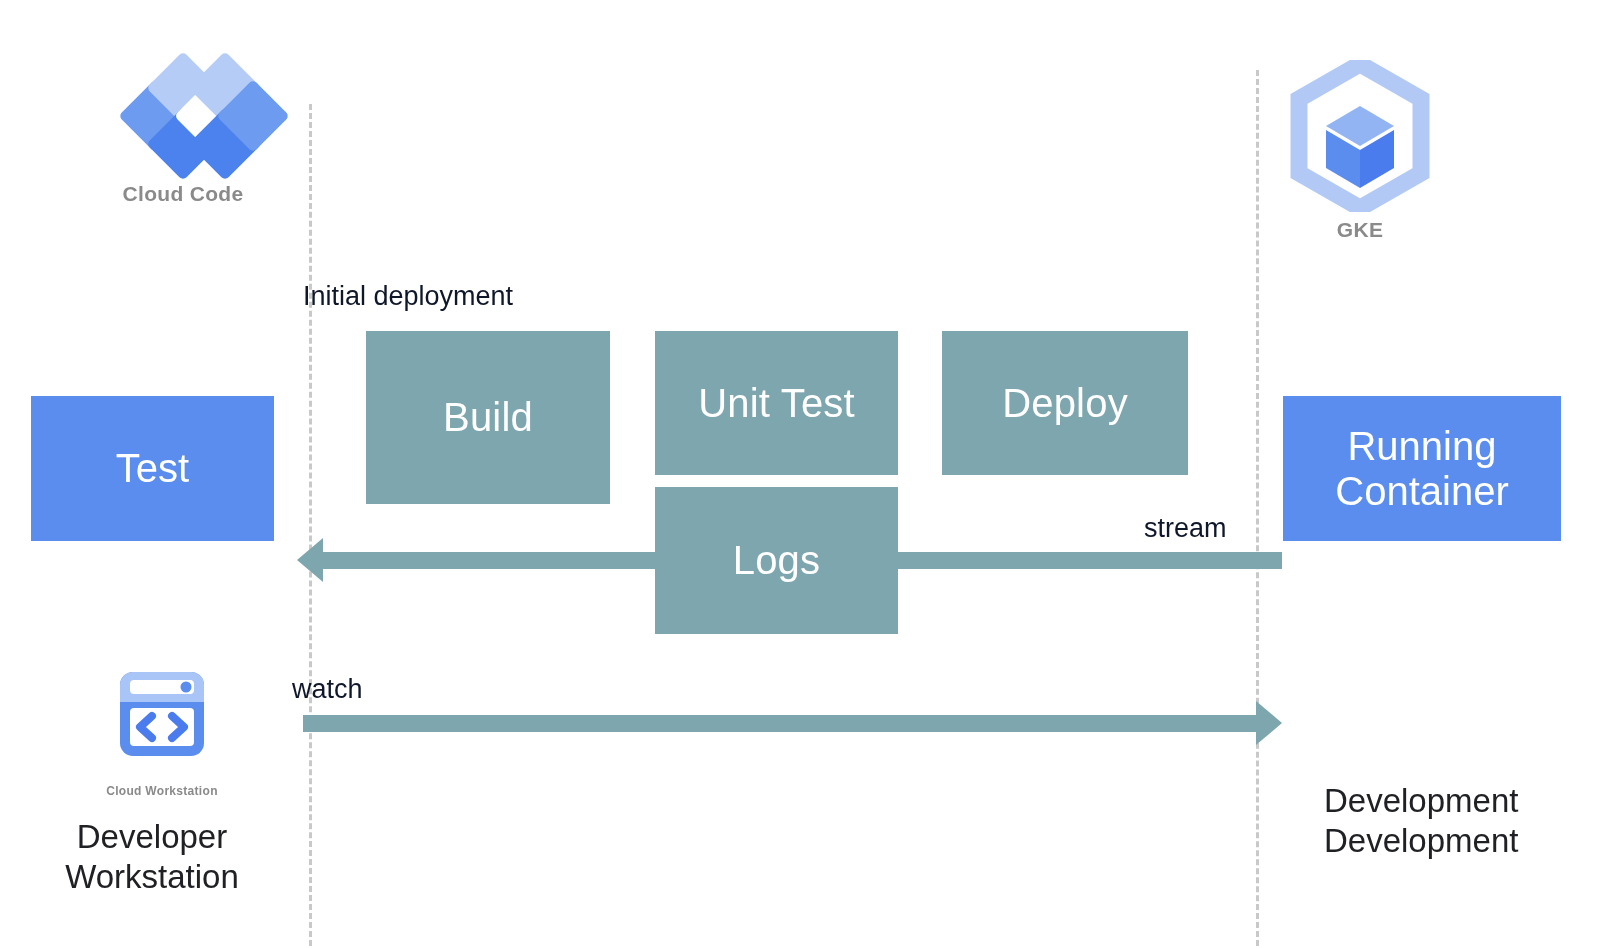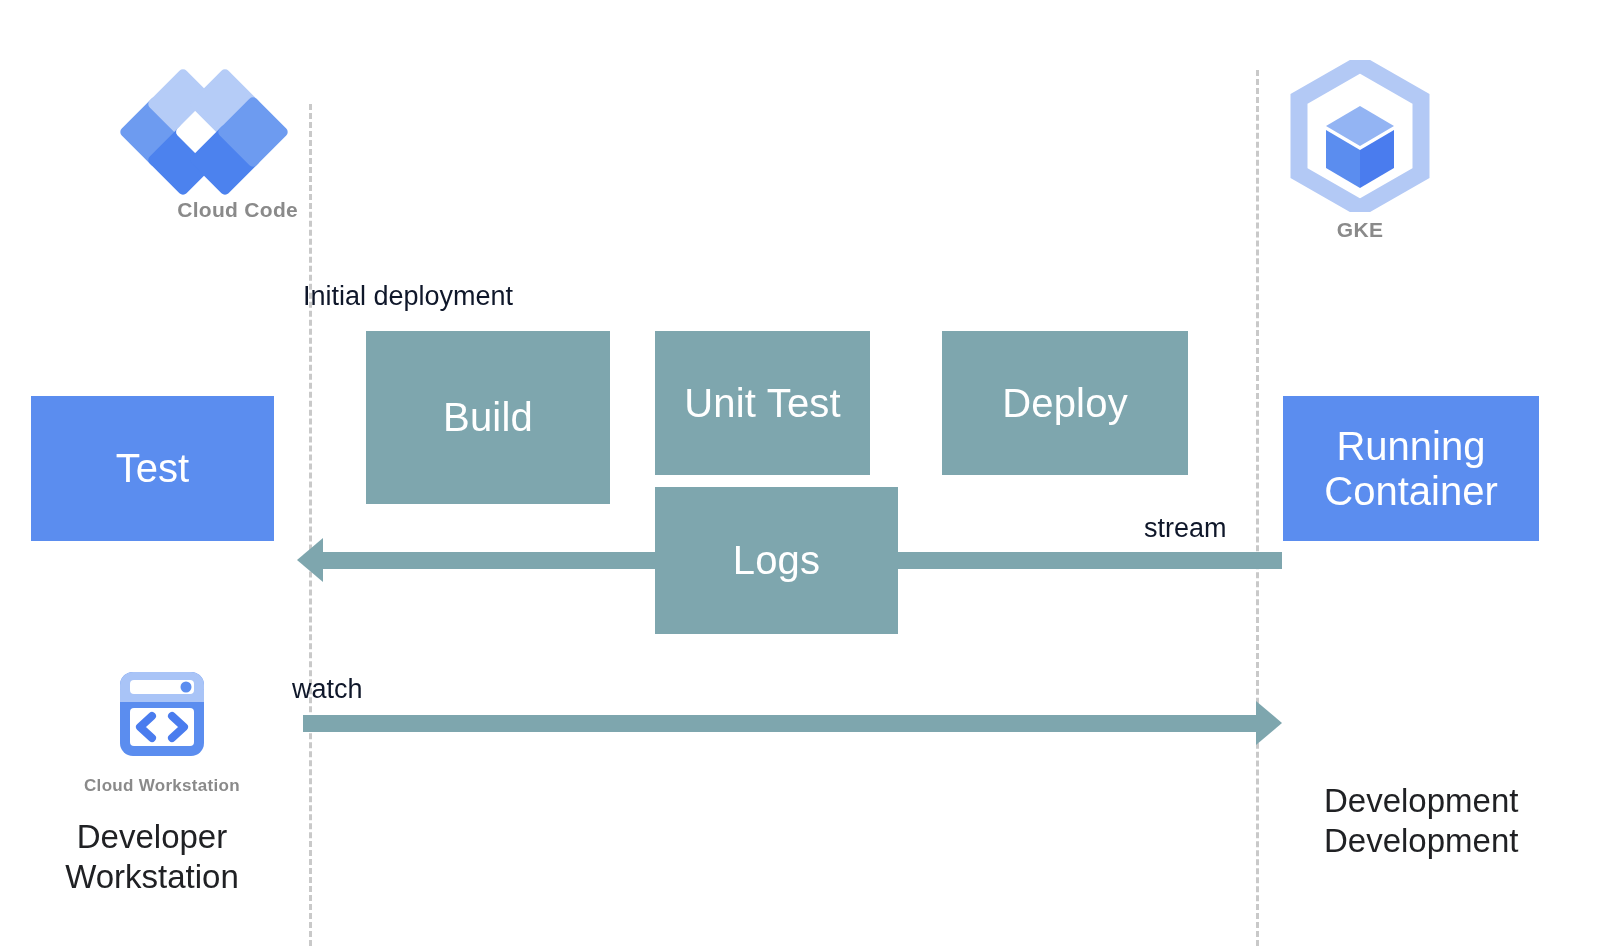--- a/index.html
+++ b/index.html
@@ -126,7 +126,7 @@
   <div class="boundary" style="left:309px; top:104px; height:842px;"></div>
   <div class="boundary" style="left:1256px; top:70px; height:876px;"></div>
 
-  <div class="logo-block" style="left:68px; top:72px; width:230px;text-align:right;">
+  <div class="logo-block" style="left:68px; top:56px; width:230px;">
     <div class="cc-logo">
       <div class="dia" style="left:21px; top:34px;  background:#6d9bf0;"></div>
       <div class="dia" style="left:49px; top:6px;   background:#b5ccf7;"></div>

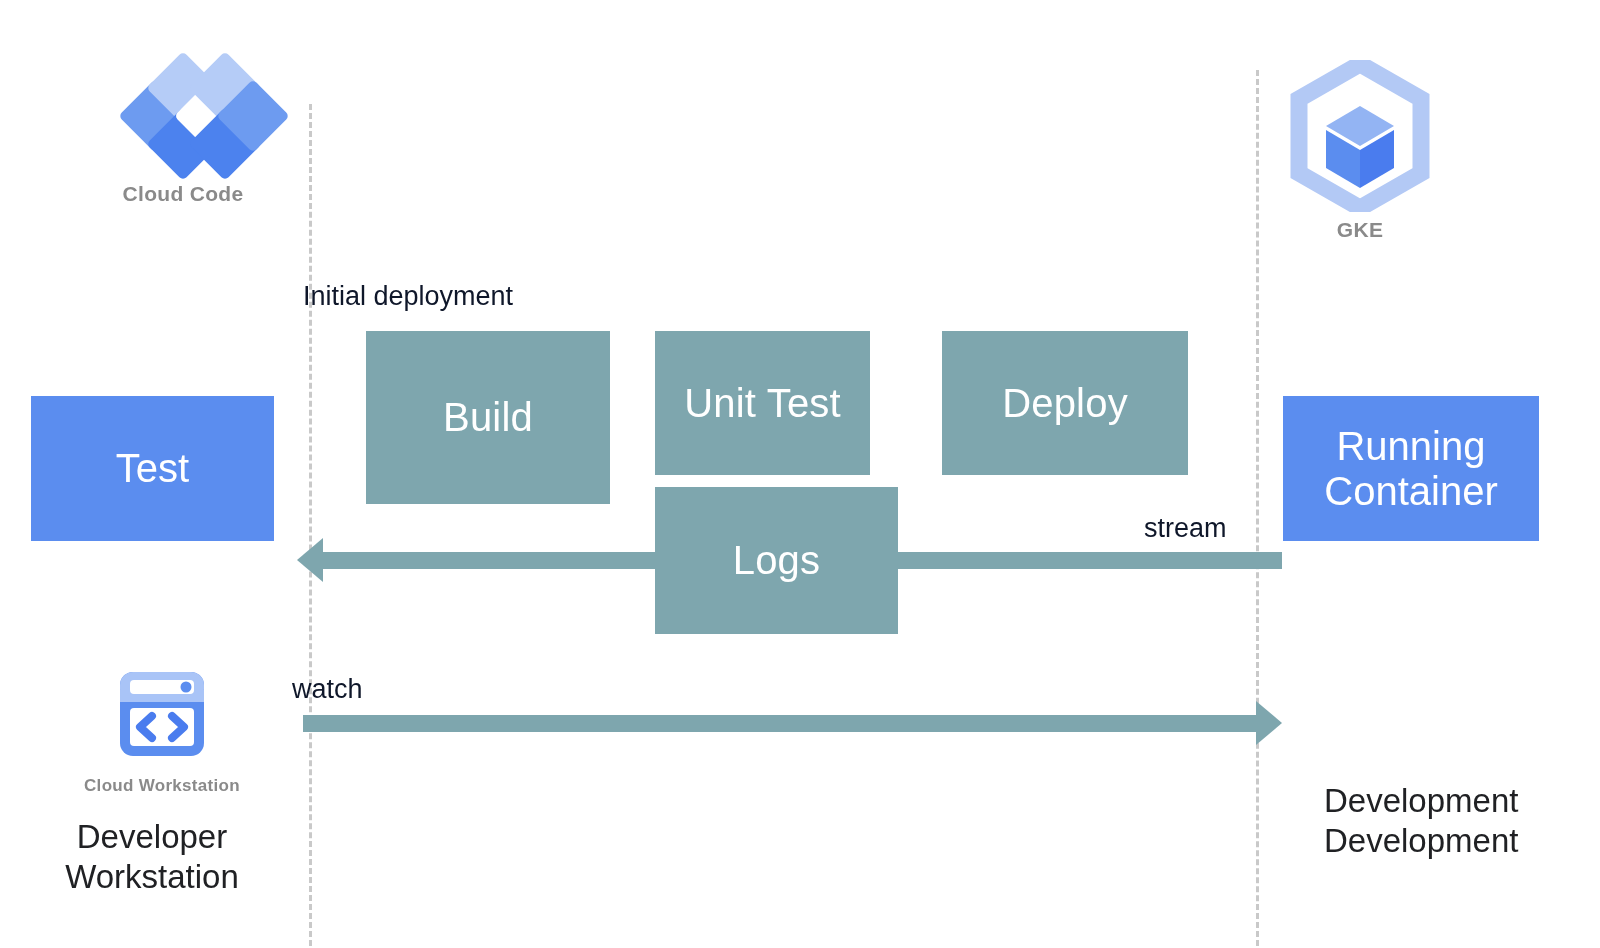--- a/index.html
+++ b/index.html
@@ -190,7 +190,7 @@
     <span>Build</span>
   </div>
 
-  <div class="pbox" style="left:655px; top:331px; width:215px; height:144px;">
+  <div class="pbox" style="left:655px; top:331px; width:243px; height:144px;">
     <span>Unit Test</span>
   </div>
 

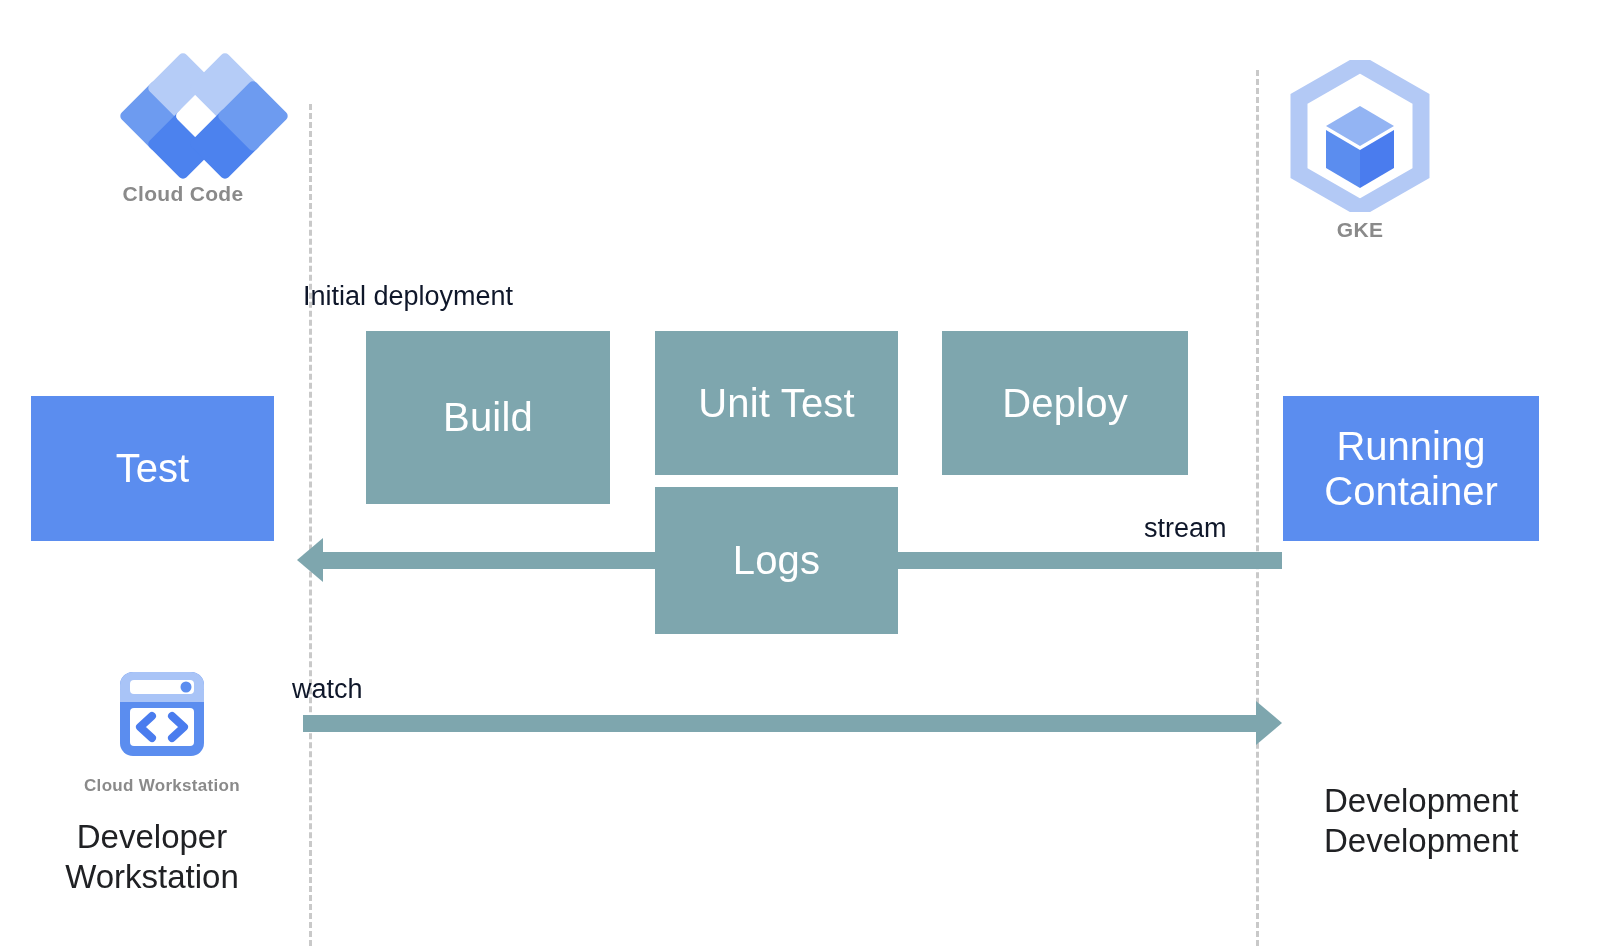--- a/index.html
+++ b/index.html
@@ -171,7 +171,7 @@
     <span>Test</span>
   </div>
 
-  <div class="bbox" style="left:1283px; top:396px; width:256px; height:145px; flex-direction:column;">
+  <div class="bbox" style="left:1283px; top:396px; width:278px; height:145px; flex-direction:column;">
     <span>Running</span>
     <span>Container</span>
   </div>

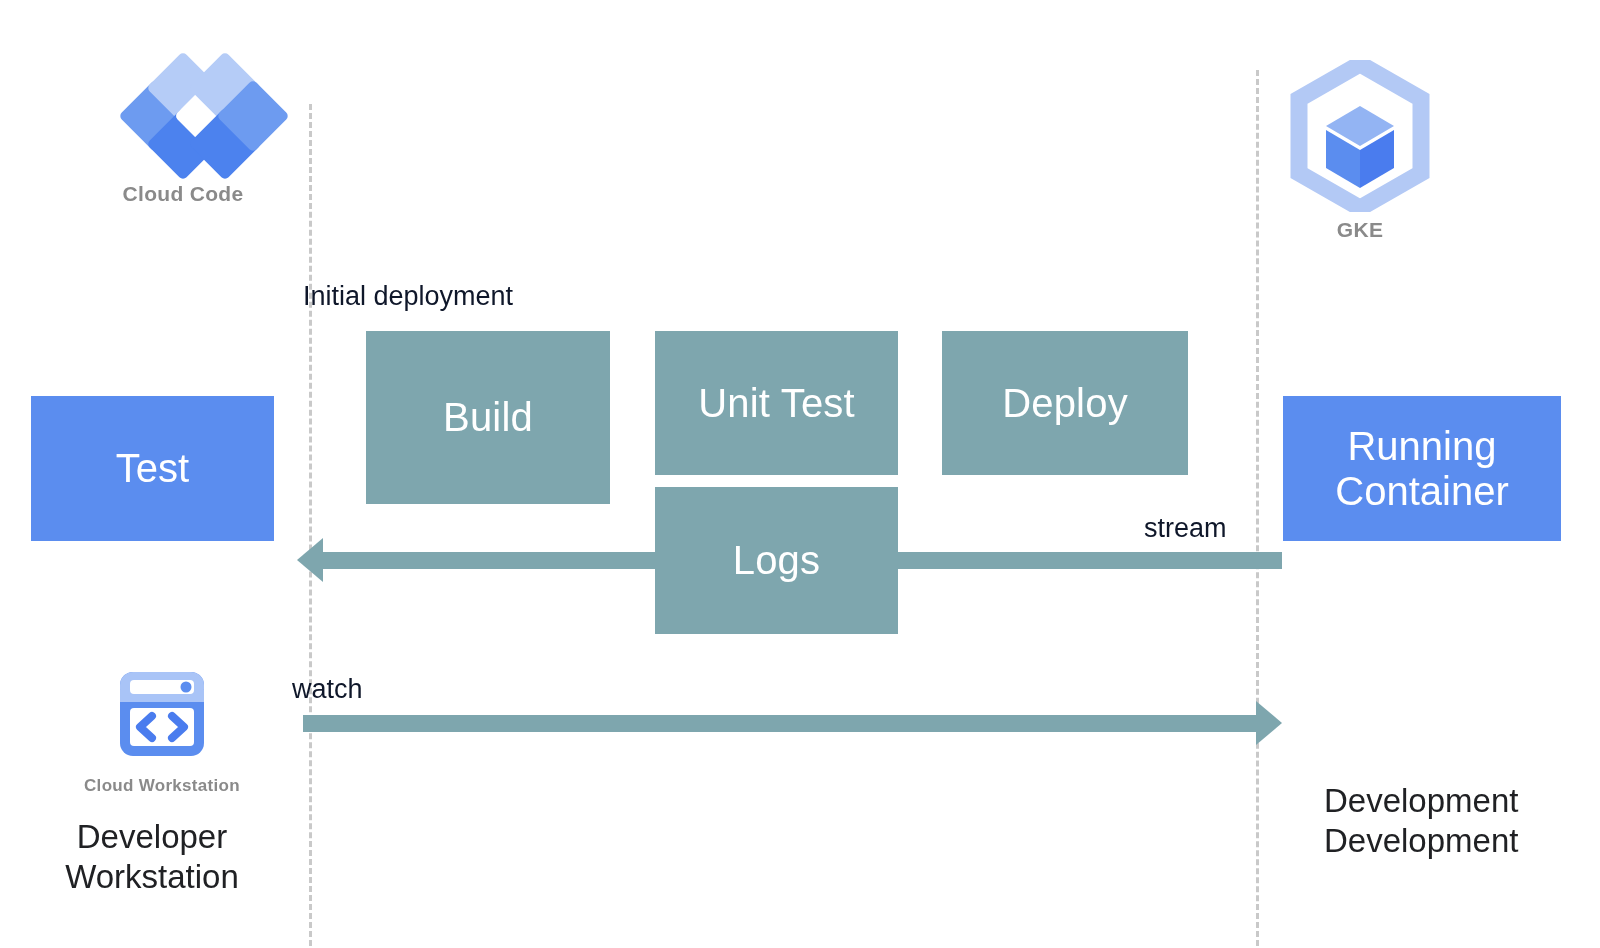--- a/index.html
+++ b/index.html
@@ -162,7 +162,7 @@
       <path d="M36 48 L24 59 L36 70" fill="none" stroke="#4a7cee" stroke-width="8" stroke-linecap="round" stroke-linejoin="round"></path>
       <path d="M56 48 L68 59 L56 70" fill="none" stroke="#4a7cee" stroke-width="8" stroke-linecap="round" stroke-linejoin="round"></path>
     </svg>
-    <div class="logo-caption" style="font-size:17px; margin-top:12px;">Cloud Workstation</div>
+    <div class="logo-caption" style="font-size:12px; margin-top:20px;">Cloud Workstation</div>
   </div>
 
   <div class="flowlabel" style="left:303px; top:281px;">Initial deployment</div>

